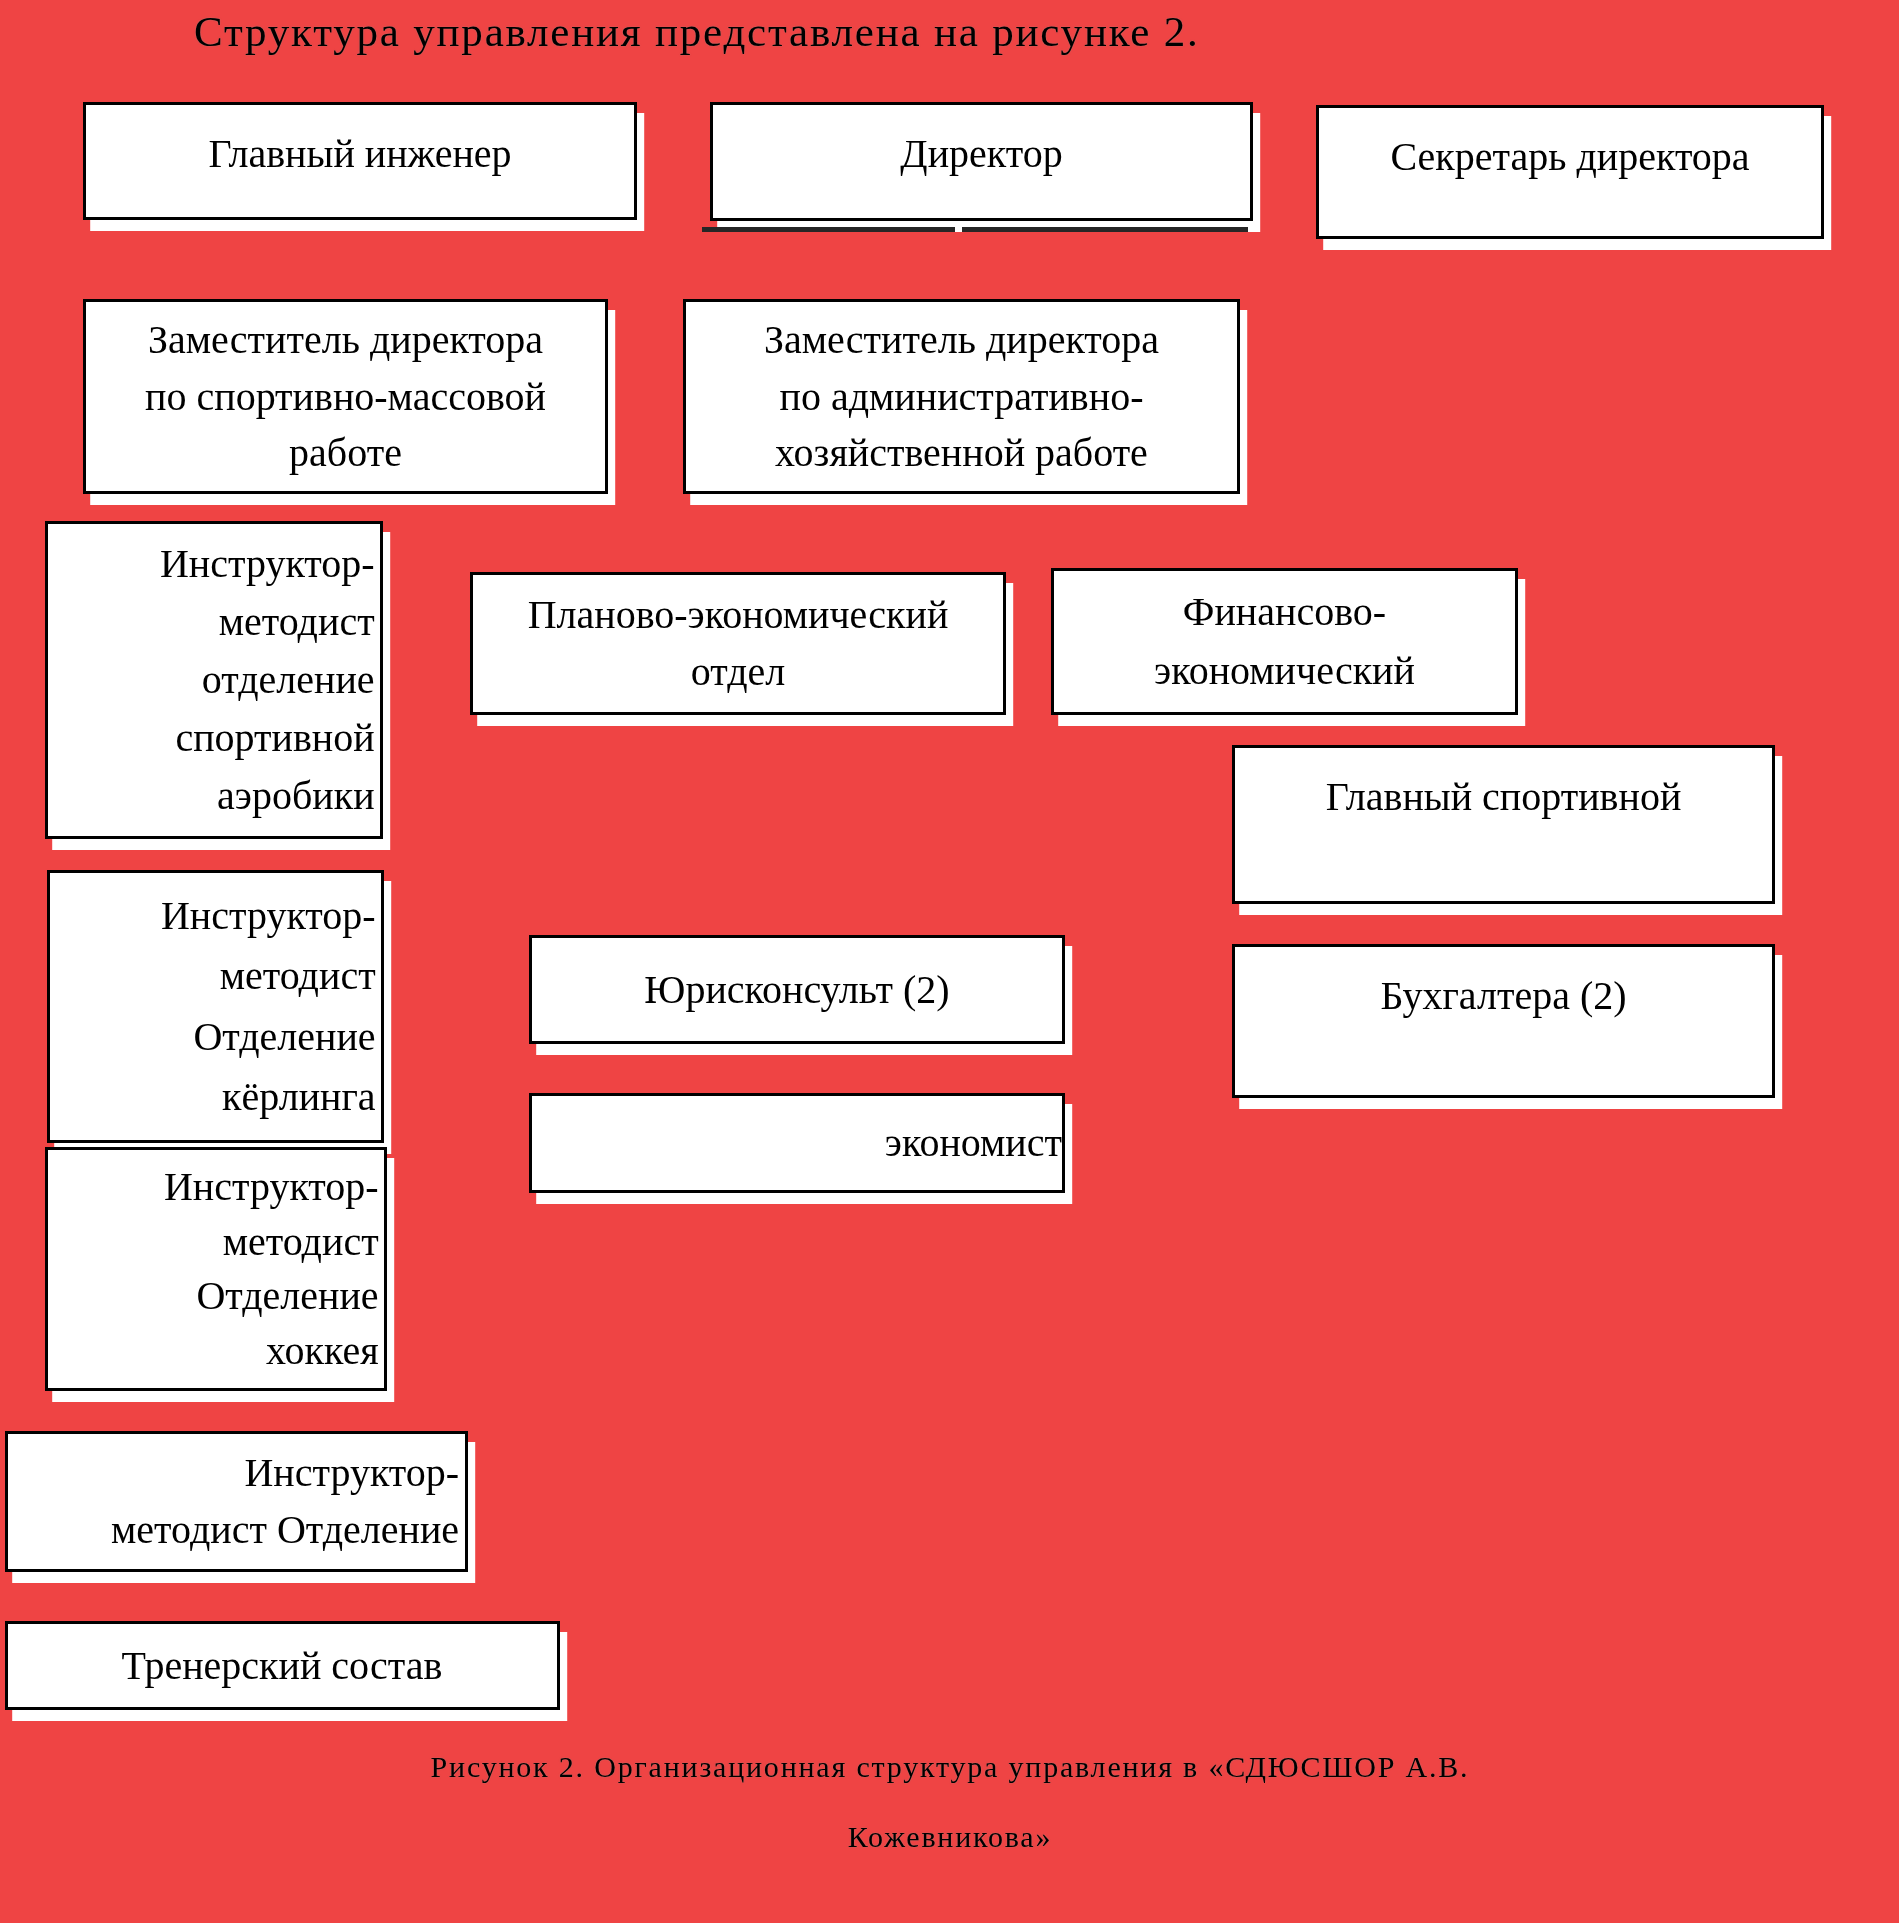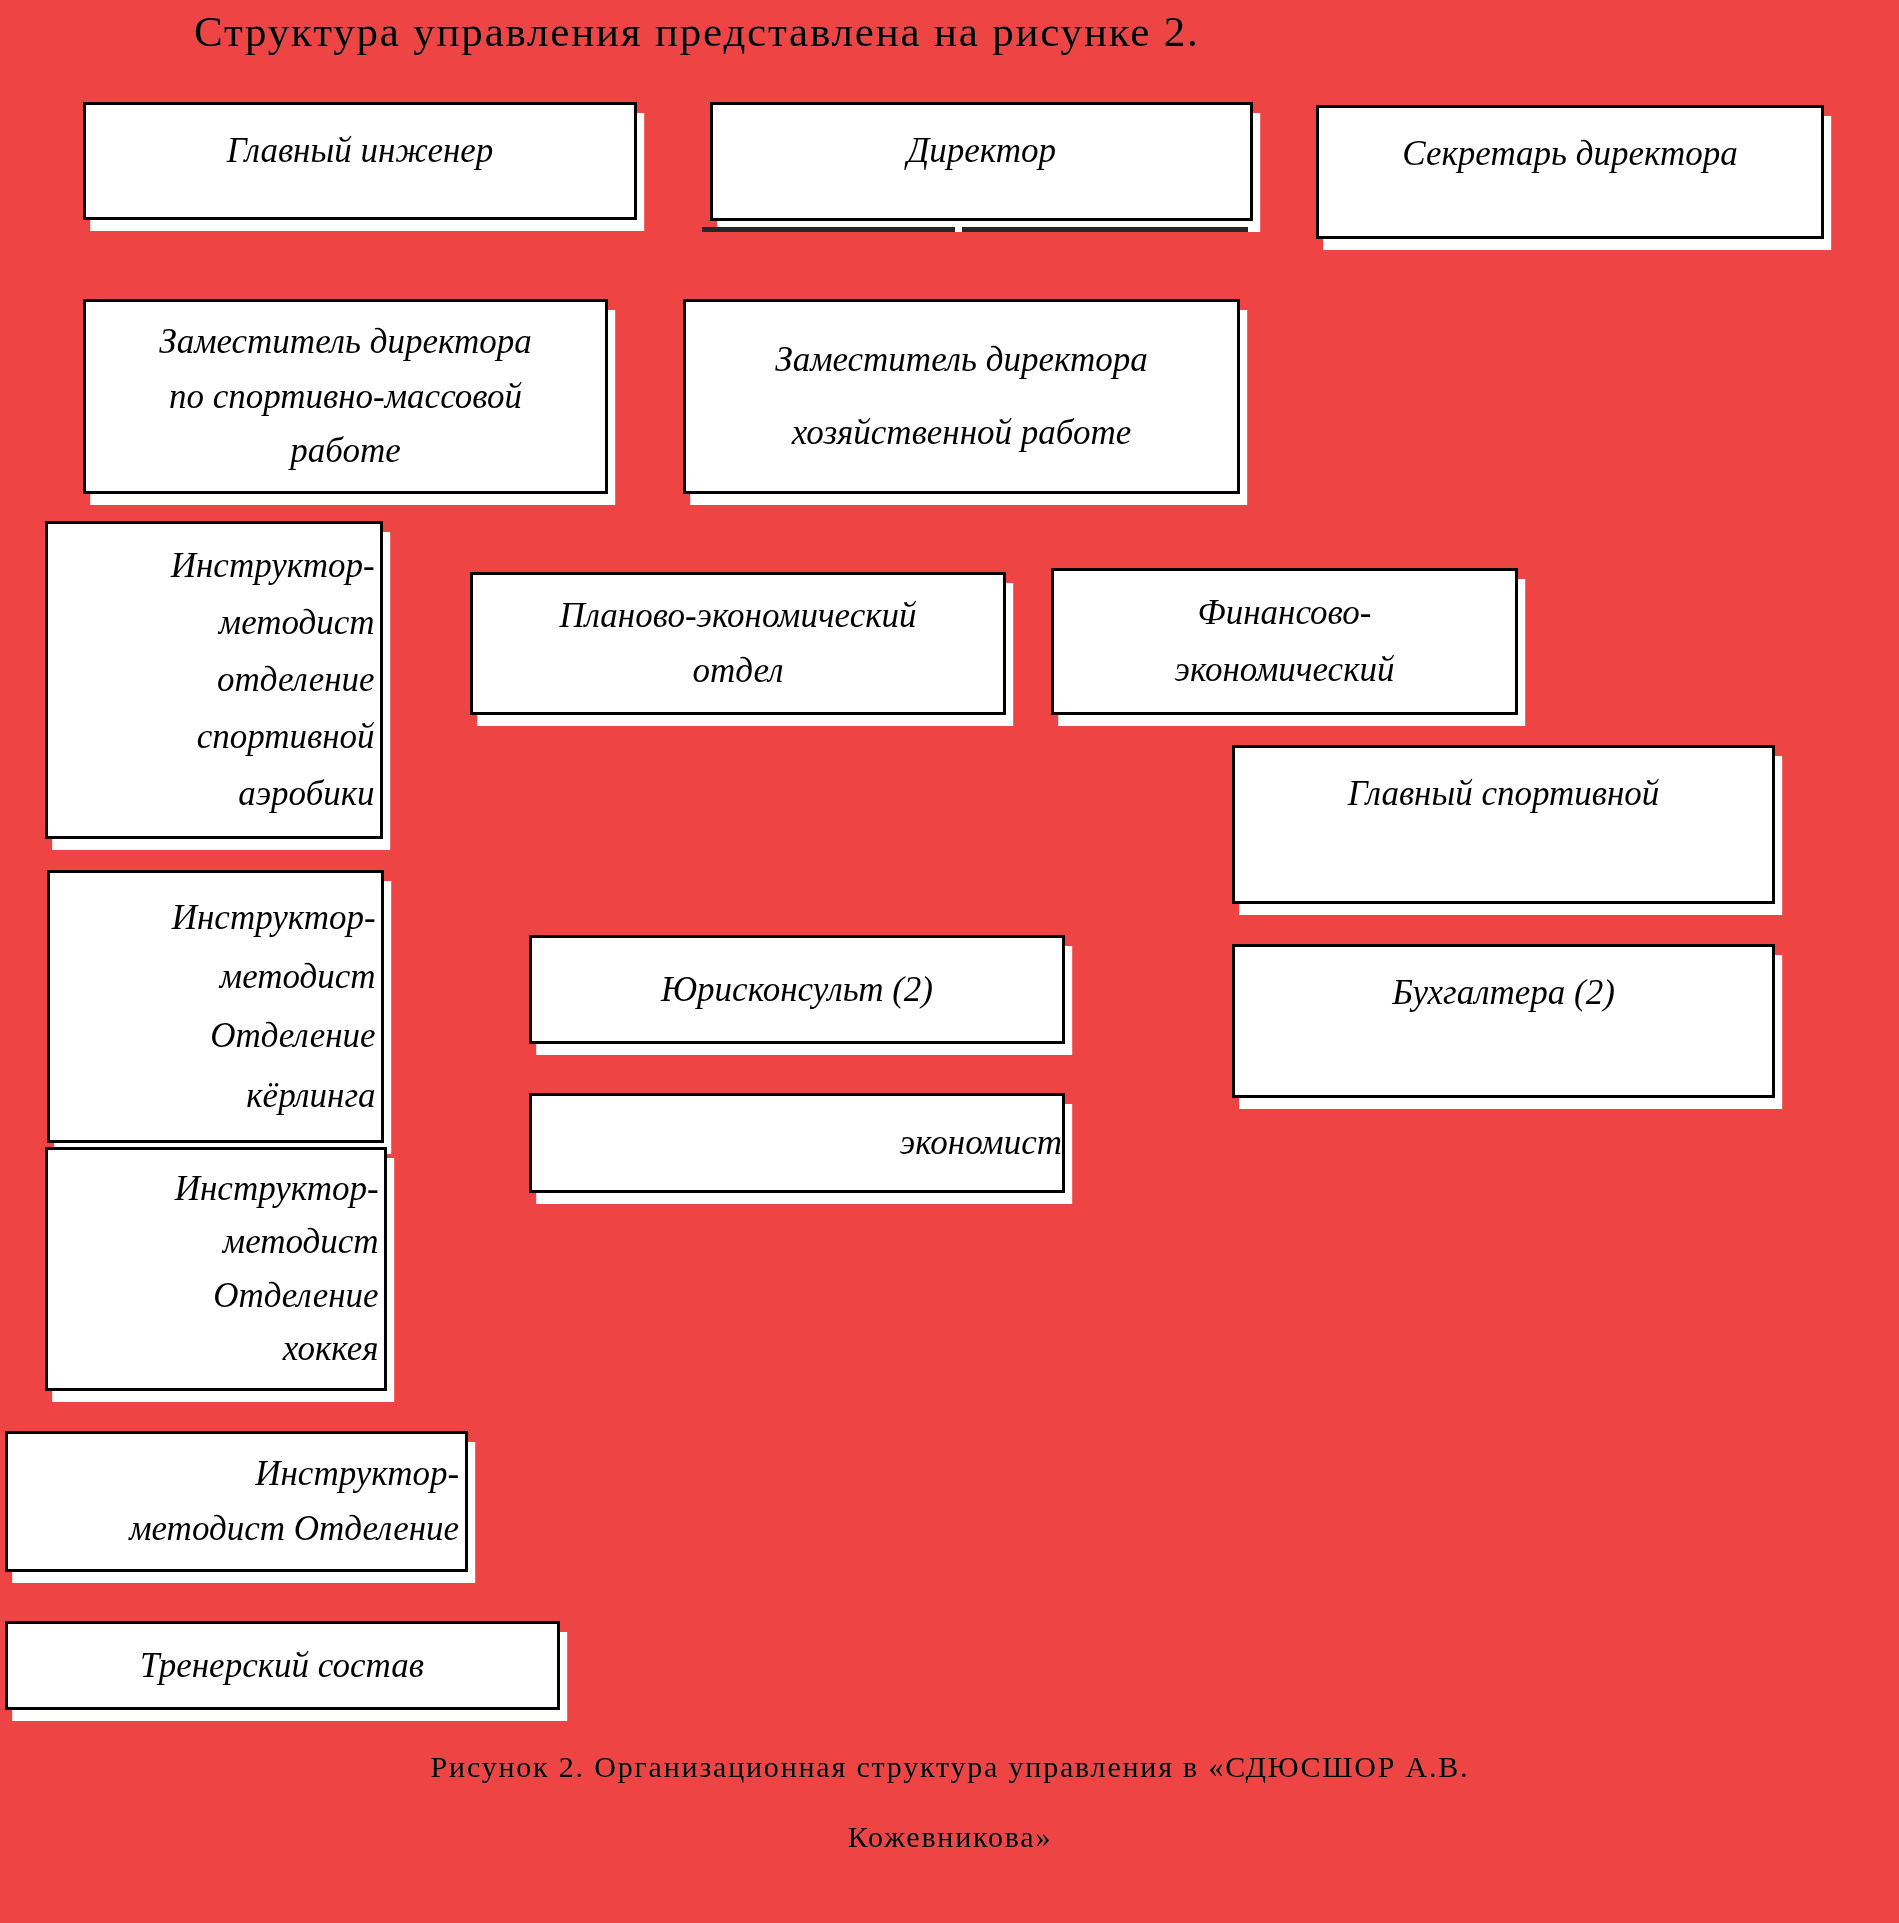--- a/index.html
+++ b/index.html
@@ -33,12 +33,11 @@
     border:3.6px solid #000000;
     box-shadow:7.2px 11px 0 #ffffff;
     color:#000000;
-    font-size:35px;
+    font-size:40px;
     display:flex;flex-direction:column;
     box-sizing:border-box;
     text-align:center;
     line-height:1.25;
-    font-style:italic;
   }
   .box .ln{display:block;}
   .mode-top{justify-content:flex-start;padding-top:23.5px;}

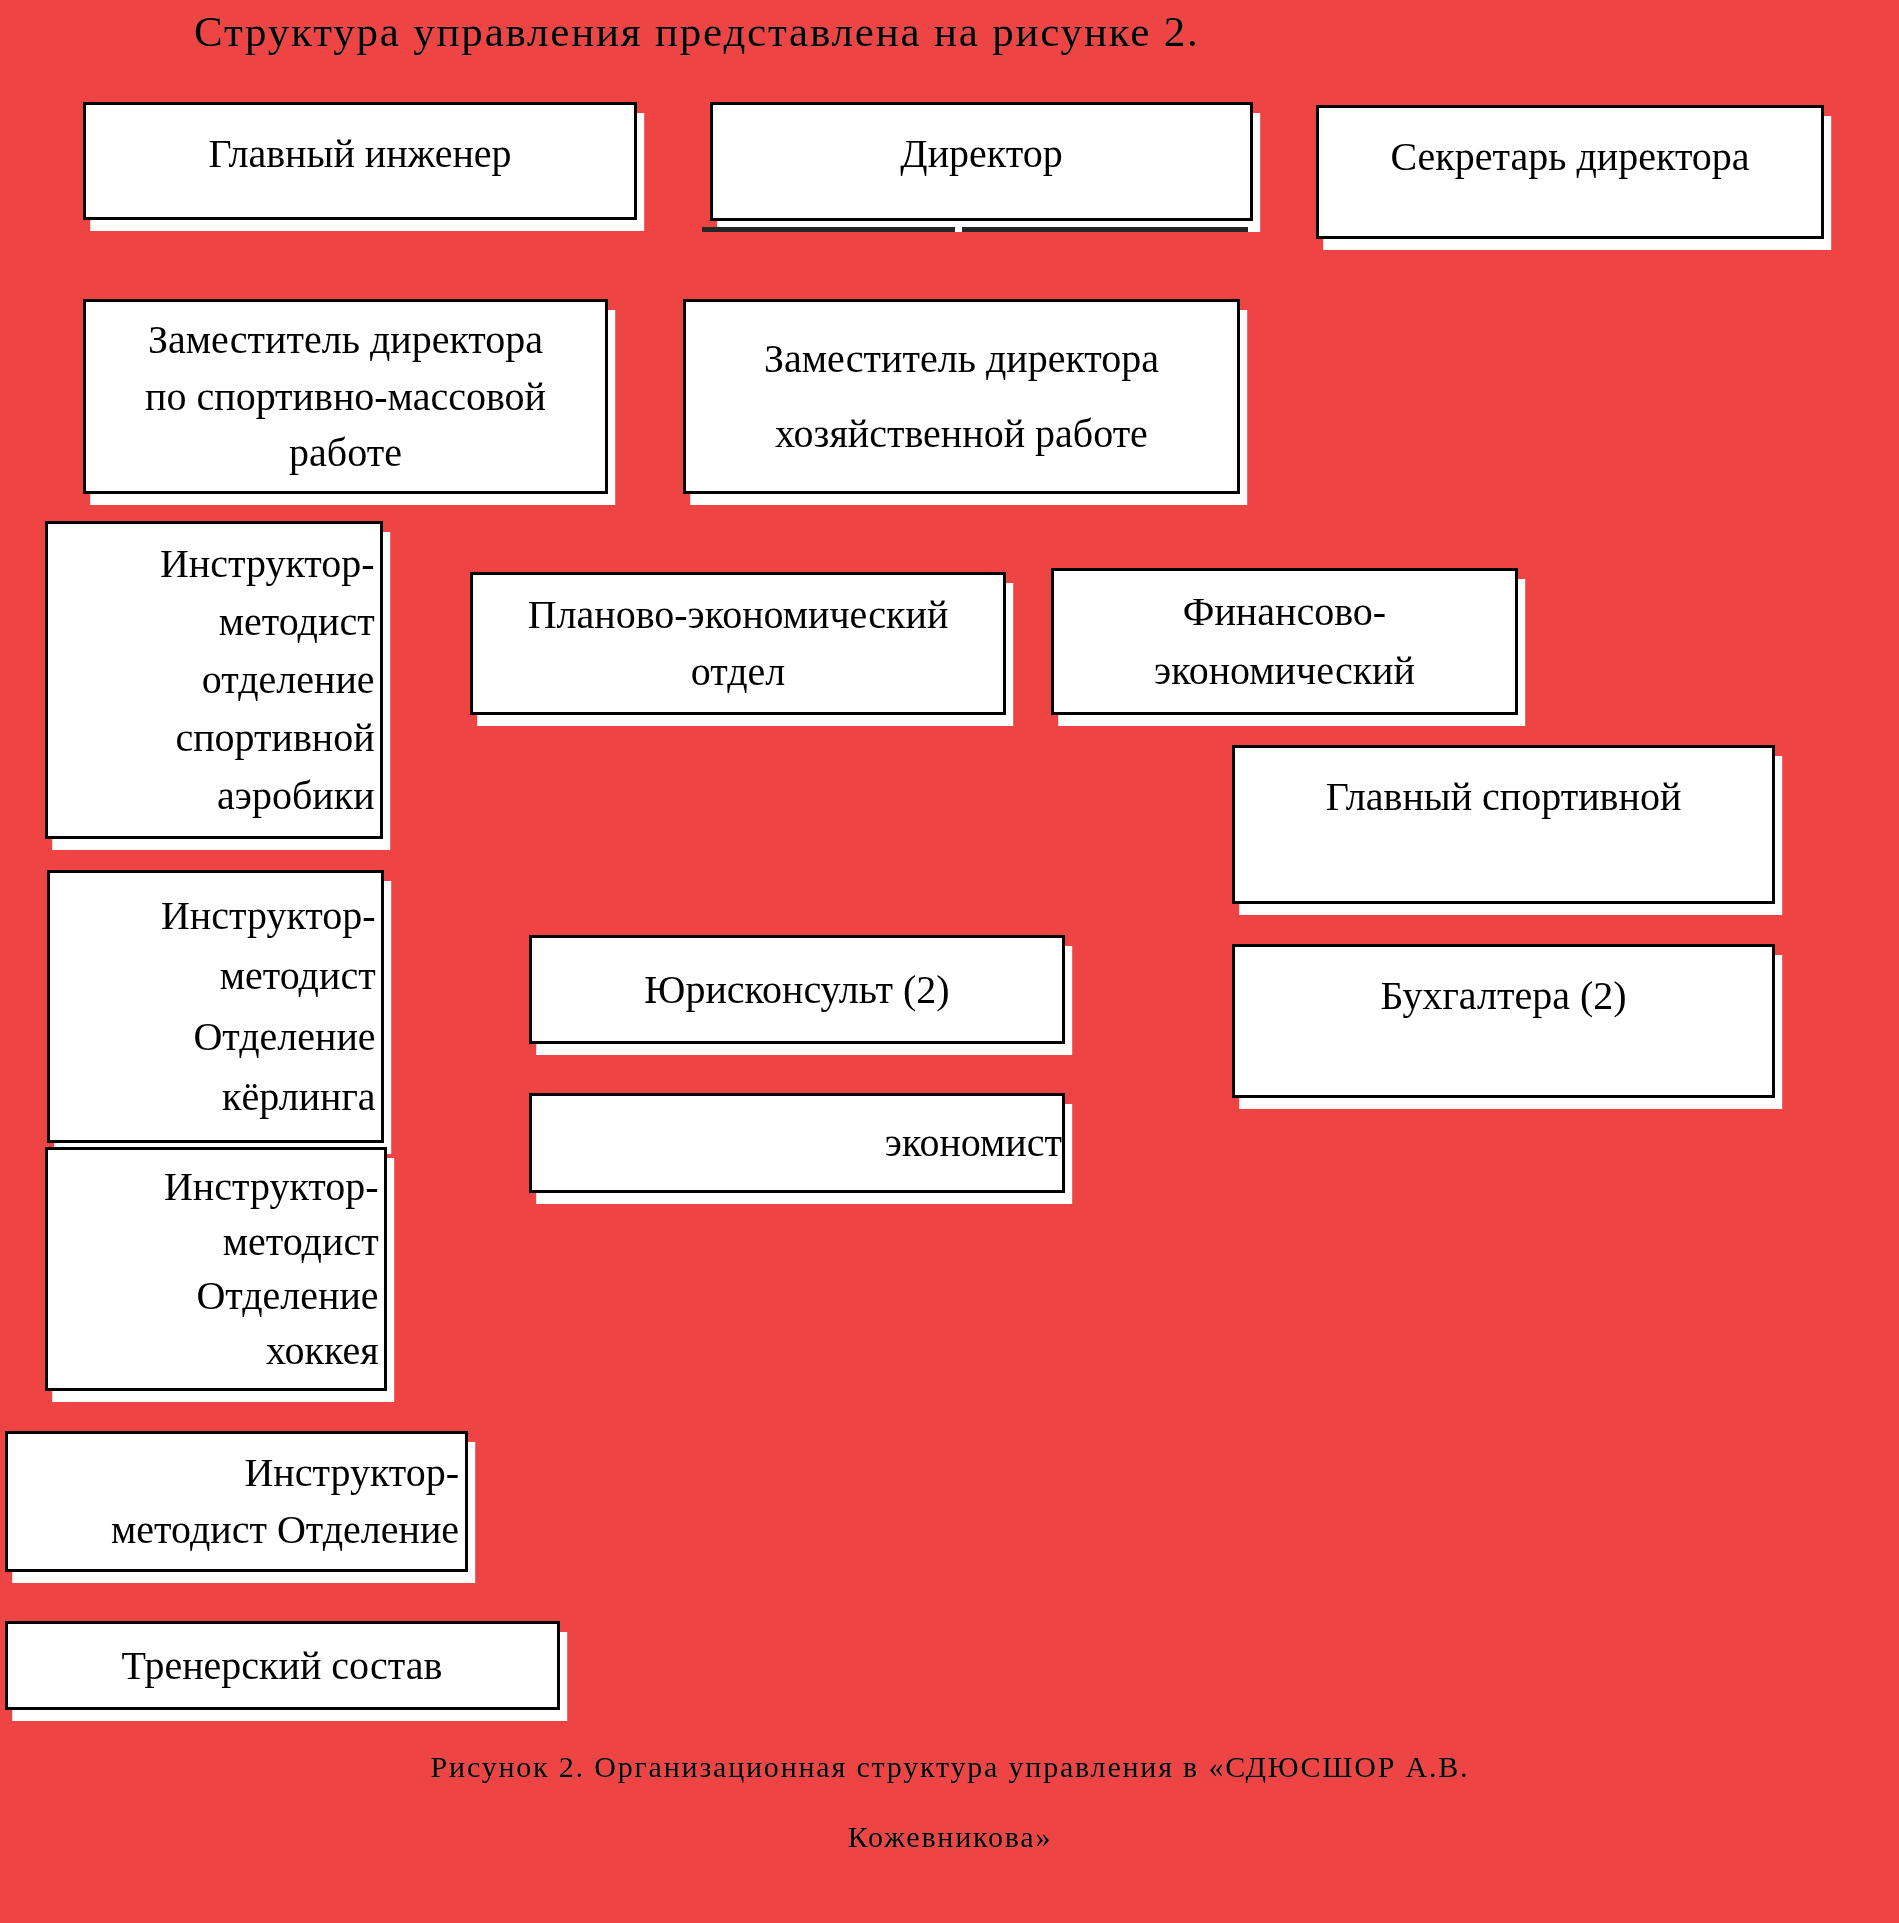--- a/index.html
+++ b/index.html
@@ -98,6 +98,7 @@
 
   <div class="box b-zam-admin mode-spread">
     <span class="ln">Заместитель директора</span>
+    <span class="ln">по административно-</span>
     <span class="ln">хозяйственной работе</span>
   </div>
 

